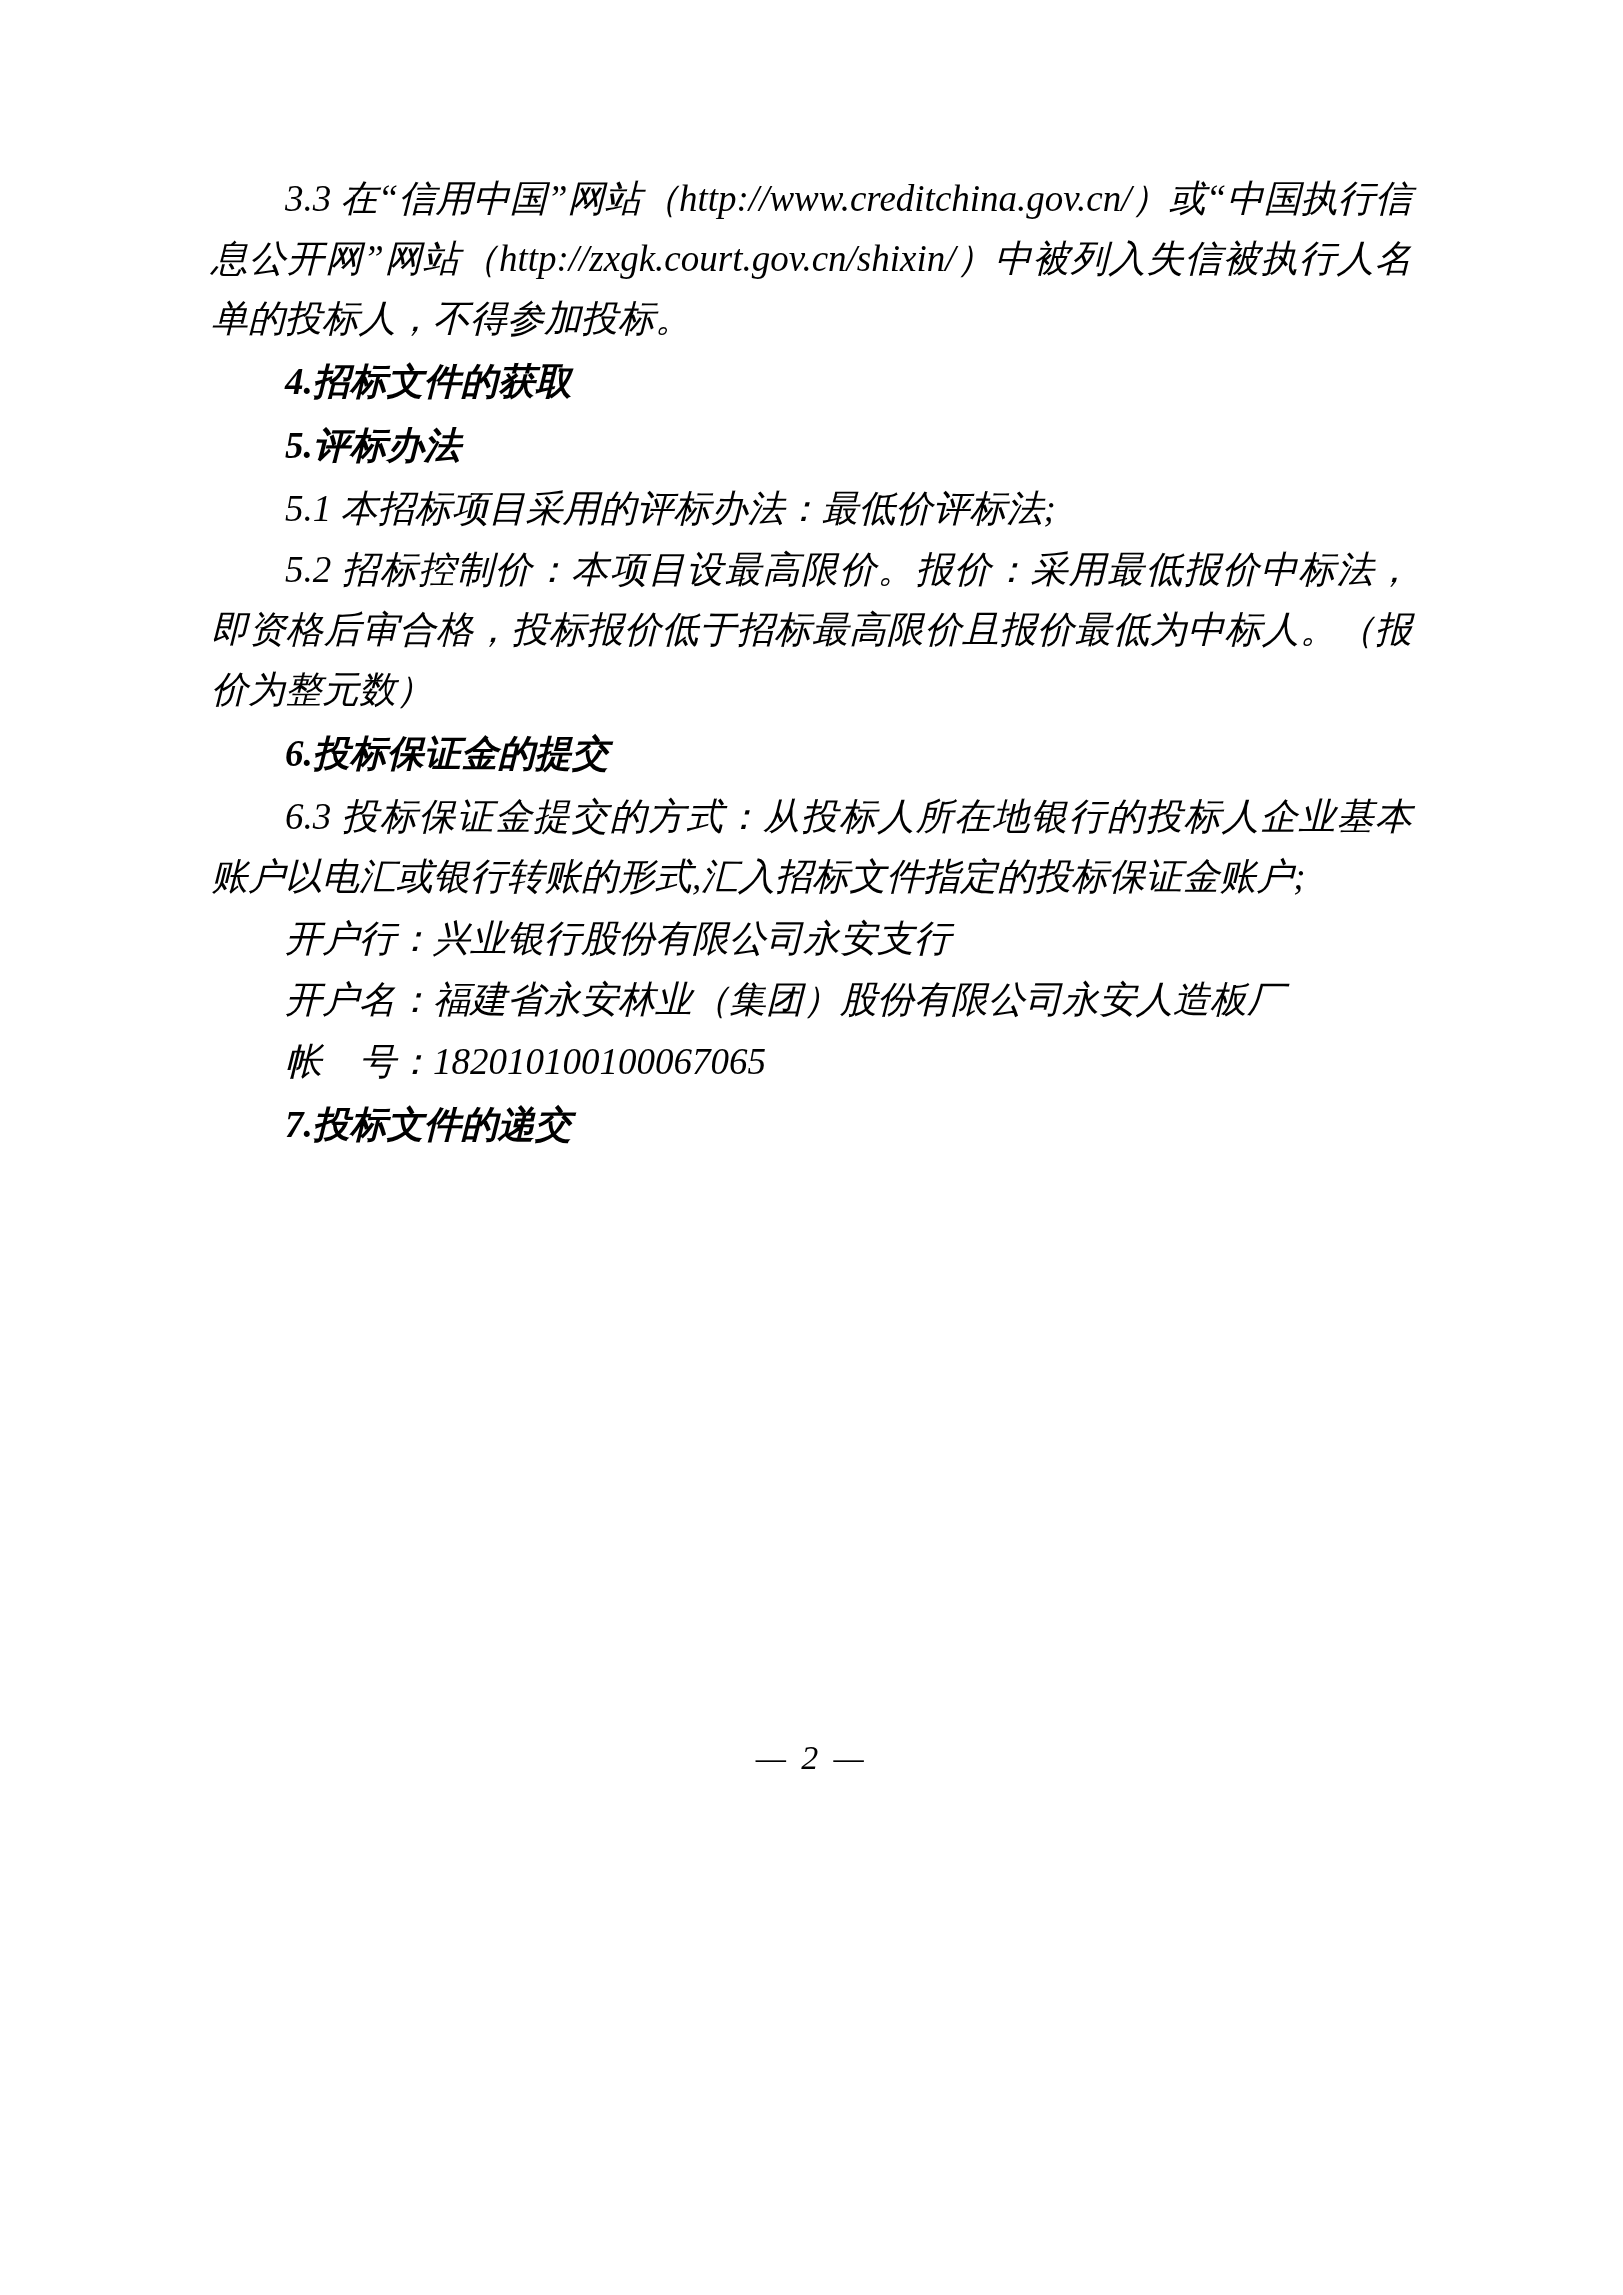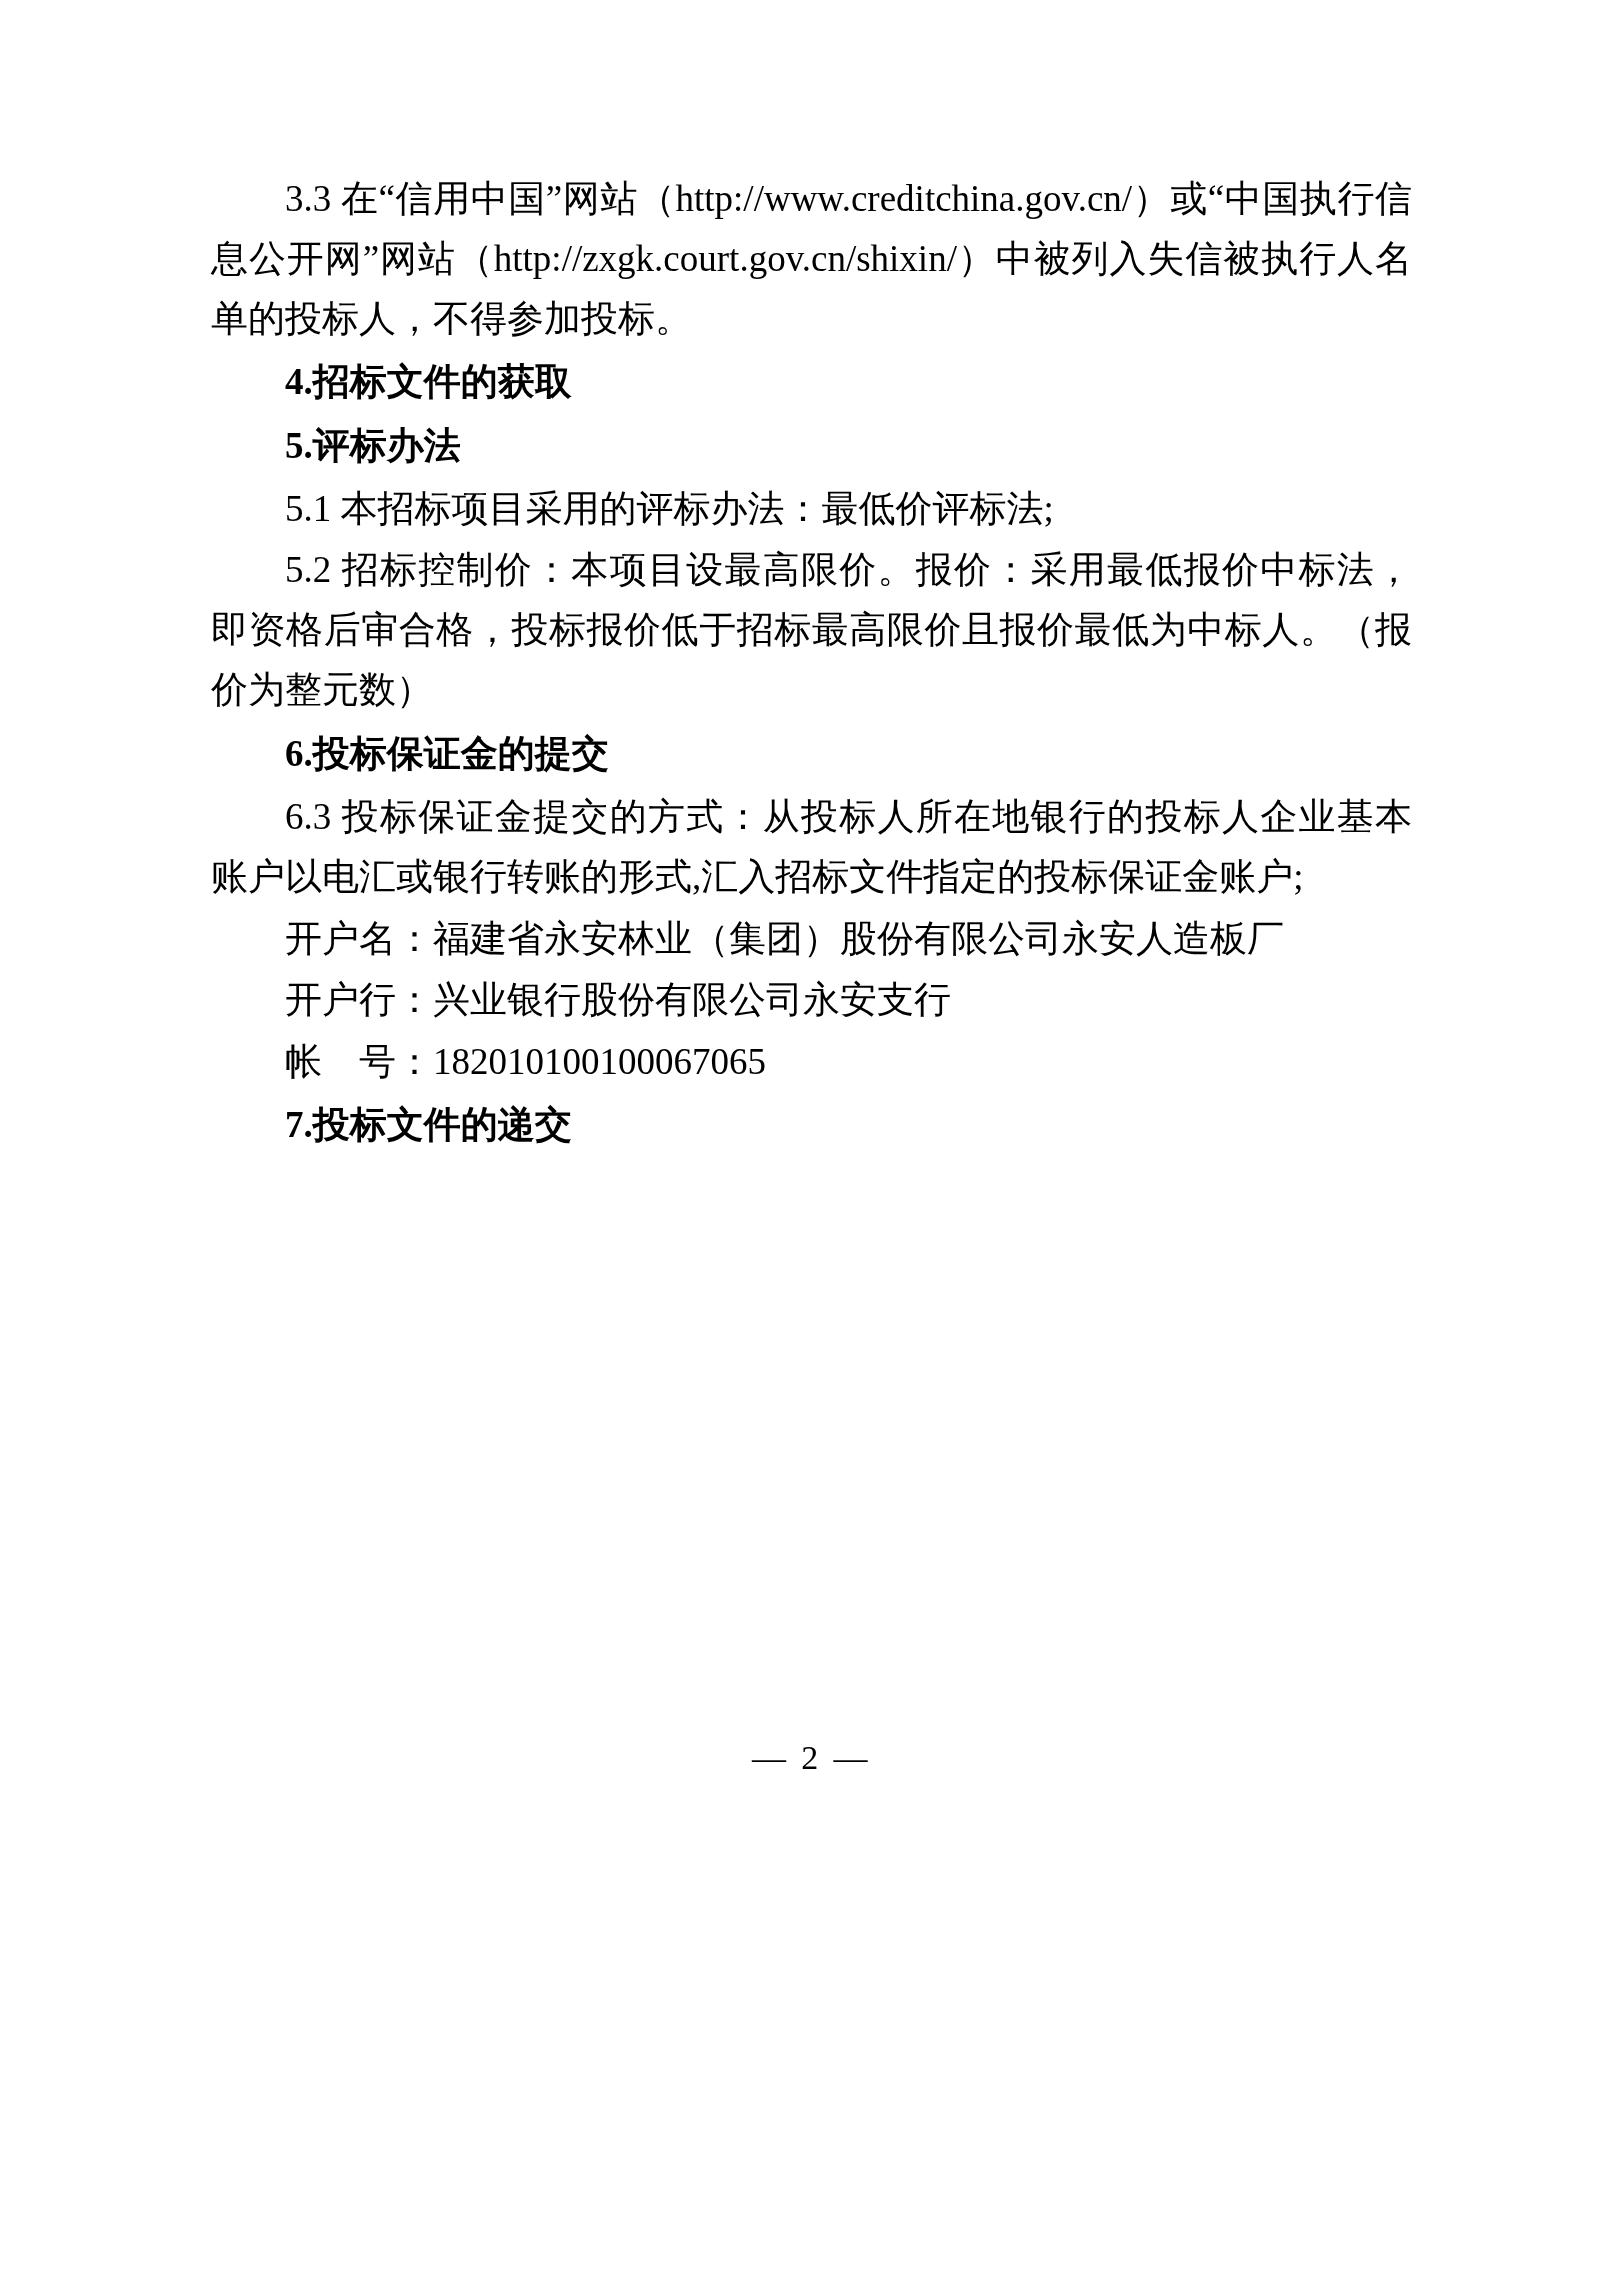--- a/index.html
+++ b/index.html
@@ -21,6 +21,7 @@
     height: 1855px;
     box-sizing: border-box;
     padding: 169px 211px 0 211px;
+    font-style: italic;
   }
   .doc-body {
     font-size: 37px;

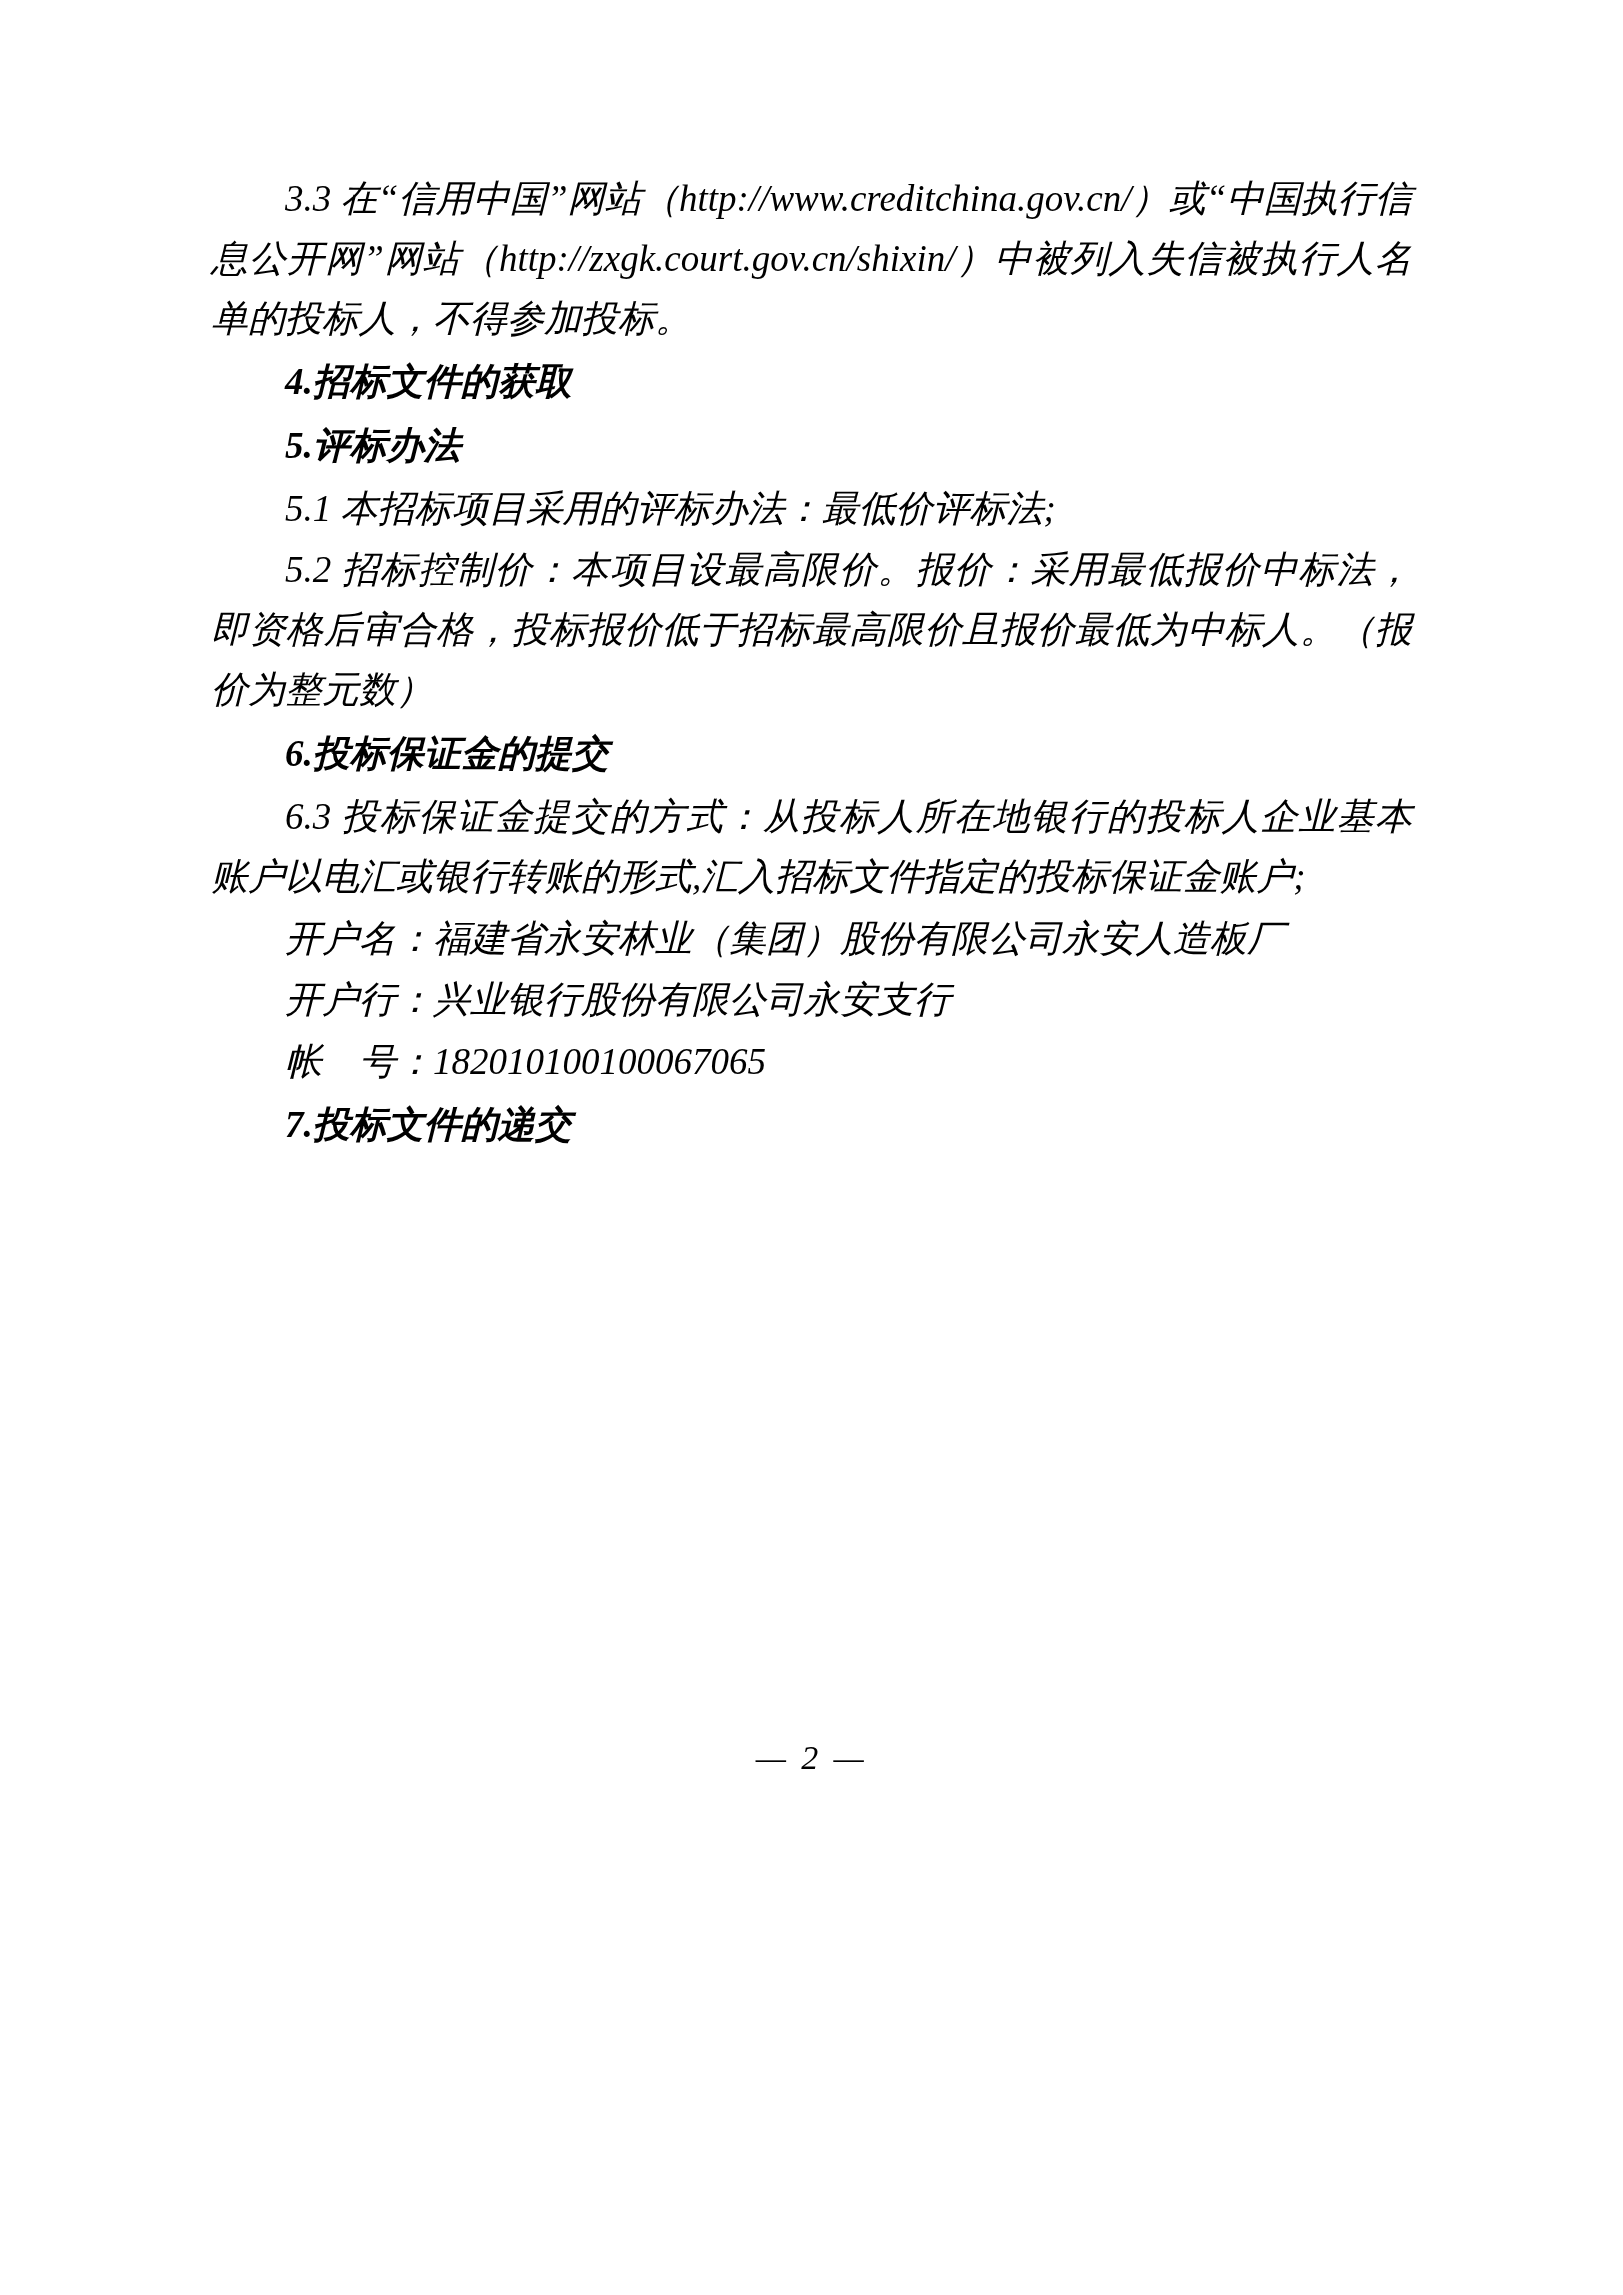--- a/index.html
+++ b/index.html
@@ -79,9 +79,9 @@
     <p class="indent">6.3 投标保证金提交的方式：从投标人所在地银行的投标人企业基本账户以电汇或银行转账的形式,汇入招标文件指定的投标保证金账户;</p>
 
 
+    <p class="bank-line">开户行：兴业银行股份有限公司永安支行</p>
+
     <p class="bank-line">开户名：福建省永安林业（集团）股份有限公司永安人造板厂</p>
-
-    <p class="bank-line">开户行：兴业银行股份有限公司永安支行</p>
 
     <p class="bank-line">帐　号：182010100100067065</p>
 

